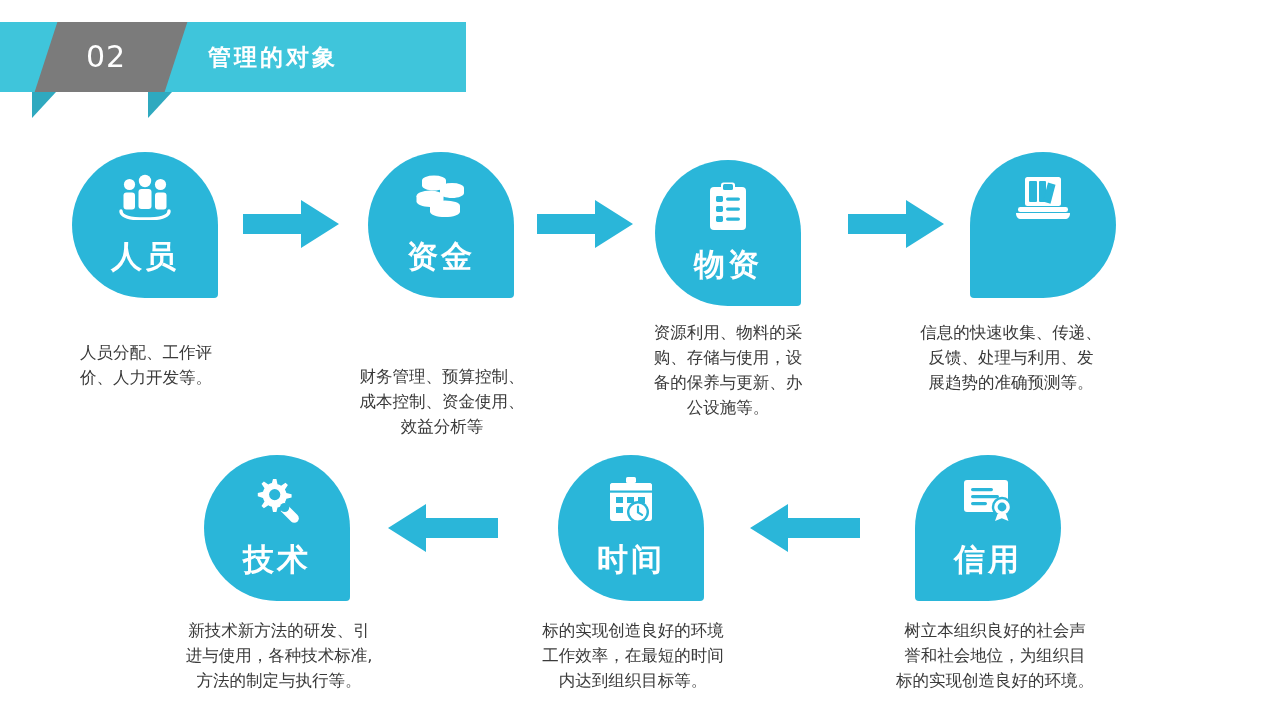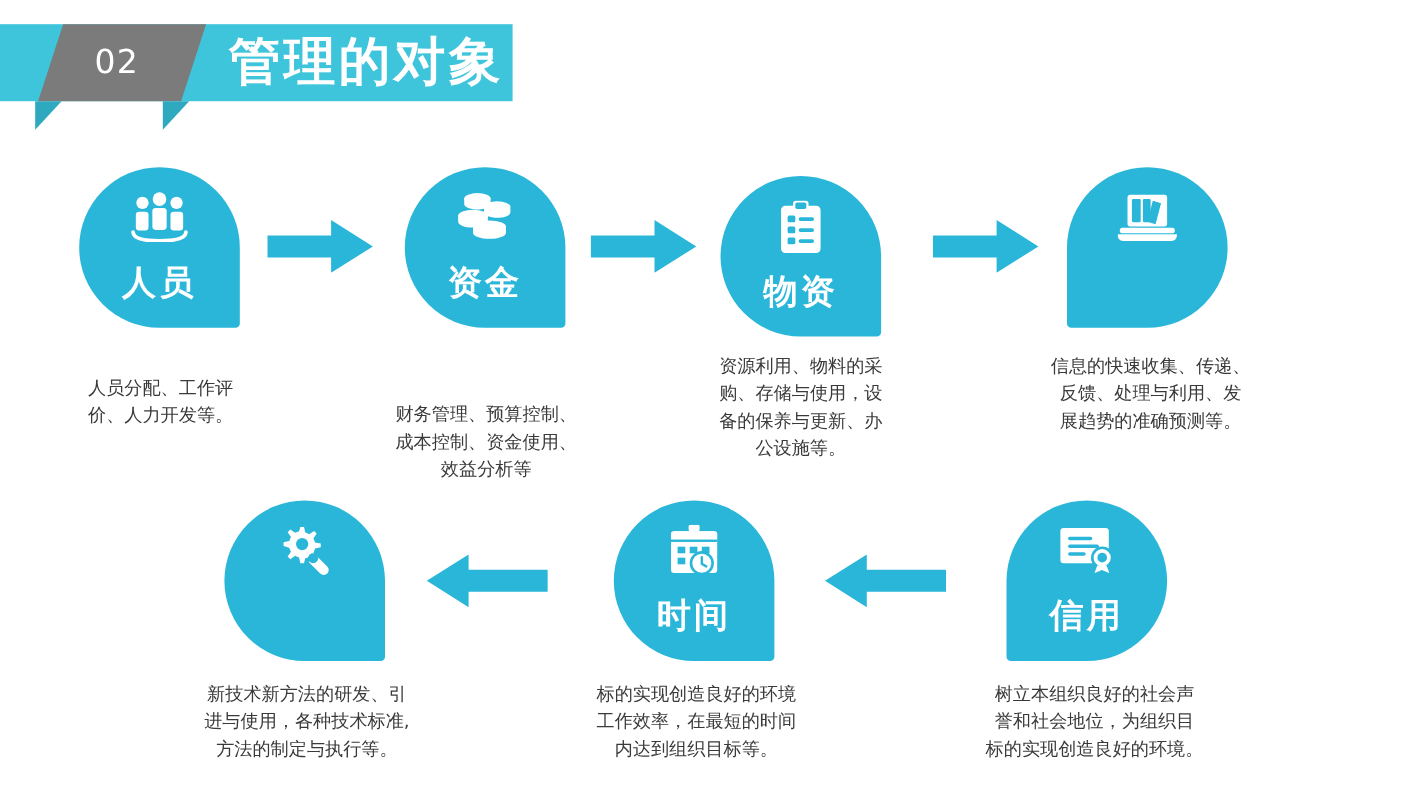--- a/index.html
+++ b/index.html
@@ -77,7 +77,7 @@
     height: 70px;
     line-height: 70px;
     color: #ffffff;
-    font-size: 47px;
+    font-size: 23px;
     font-weight: bold;
     letter-spacing: 3px;
   }

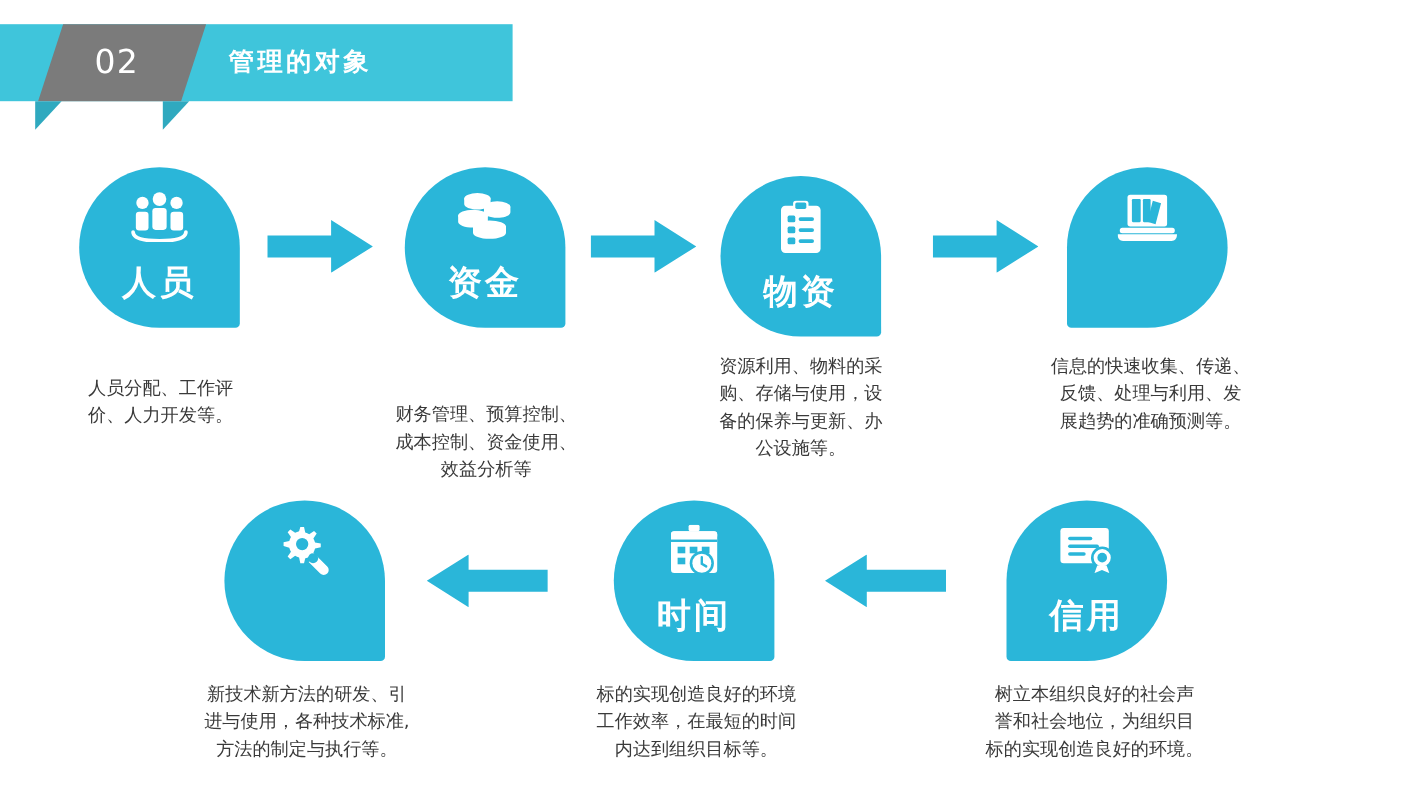--- a/index.html
+++ b/index.html
@@ -222,7 +222,7 @@
 购、存储与使用，设
 备的保养与更新、办
 公设施等。</div>
-<div class="caption" style="left:918px; top:320px; width:256px;">信息的快速收集、传递、
+<div class="caption" style="left:883px; top:320px; width:256px;">信息的快速收集、传递、
 反馈、处理与利用、发
 展趋势的准确预测等。</div>
 

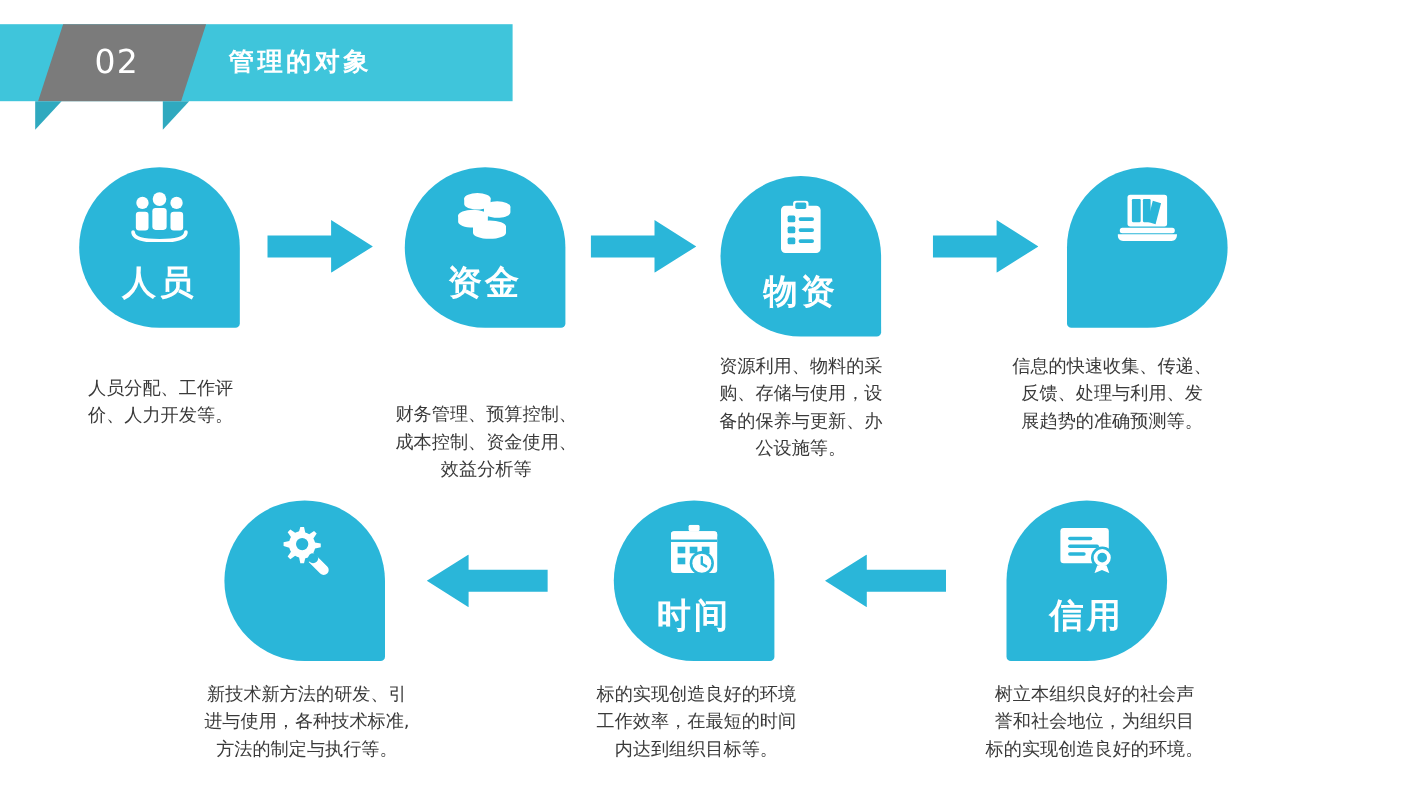--- a/index.html
+++ b/index.html
@@ -252,6 +252,7 @@
       <circle cx="33.6" cy="30.5" r="4.6" fill="#2ab6d9"></circle>
     </svg>
   </div>
+  <div class="node-label">技术</div>
 </div>
 
 <div class="node" style="left:558px; top:455px;">

